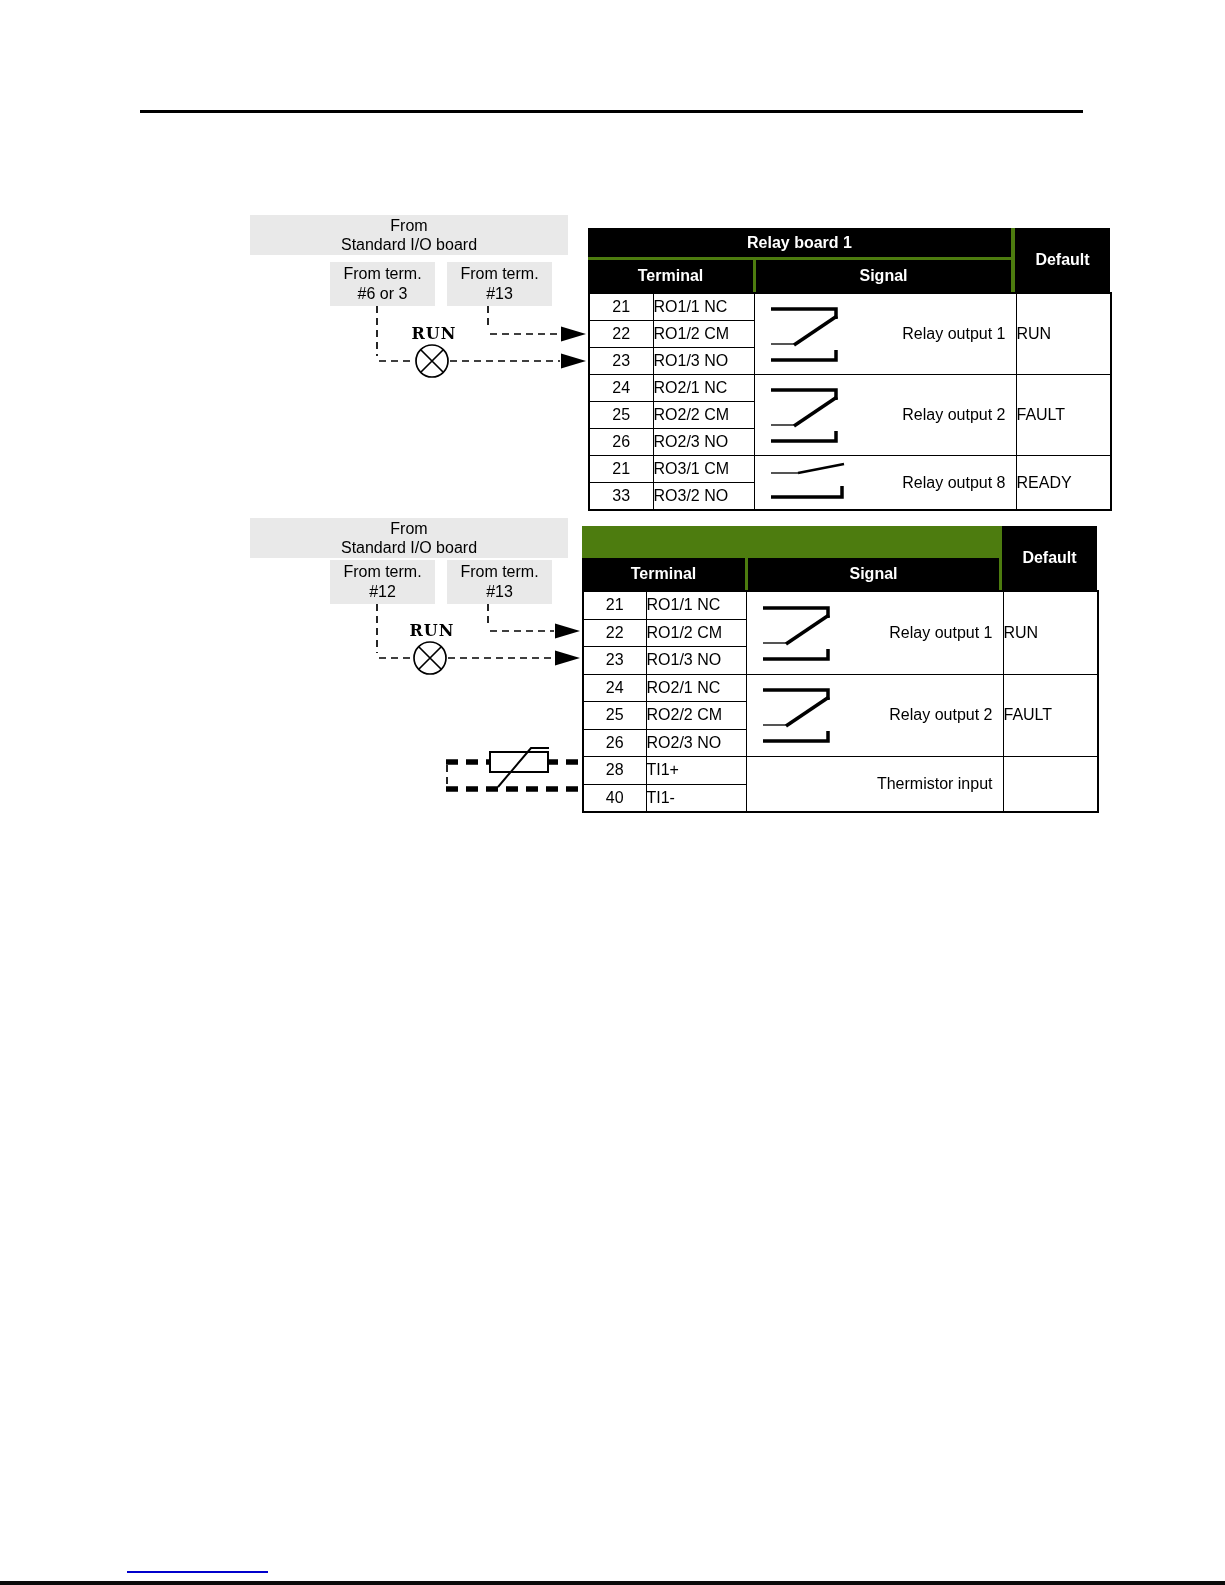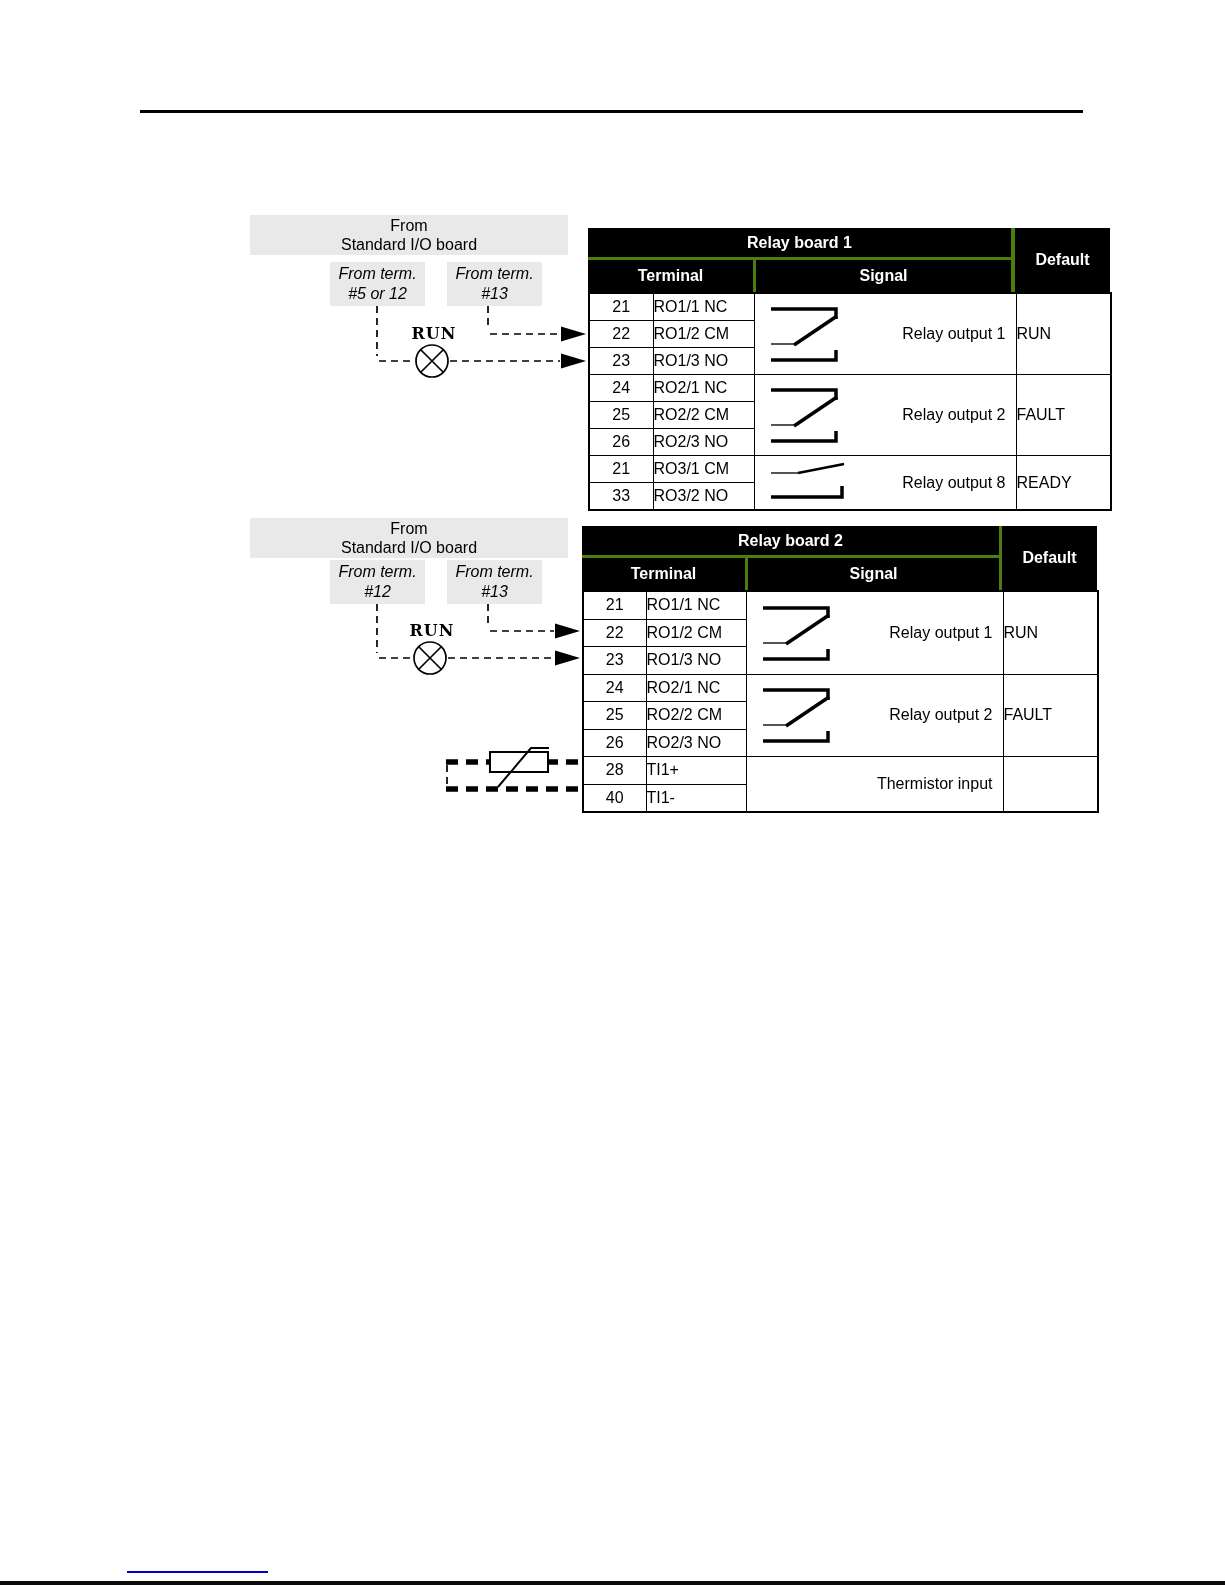--- a/index.html
+++ b/index.html
@@ -11,7 +11,7 @@
   .gbox{position:absolute;background:#e9e9e9;text-align:center;font-size:16px;line-height:19px;}
   .gbox .ln{display:block;}
   .gbox-wide{width:318px;height:39px;padding-top:1px;}
-  .gbox-sm{width:95px;height:42px;padding-top:2px;line-height:20px;font-style:italic;}
+  .gbox-sm{width:105px;height:42px;padding-top:2px;line-height:20px;}
 
   .run-label{position:absolute;width:64px;text-align:center;
              font-family:"DejaVu Serif",serif;font-weight:bold;font-size:16px;letter-spacing:1px;}

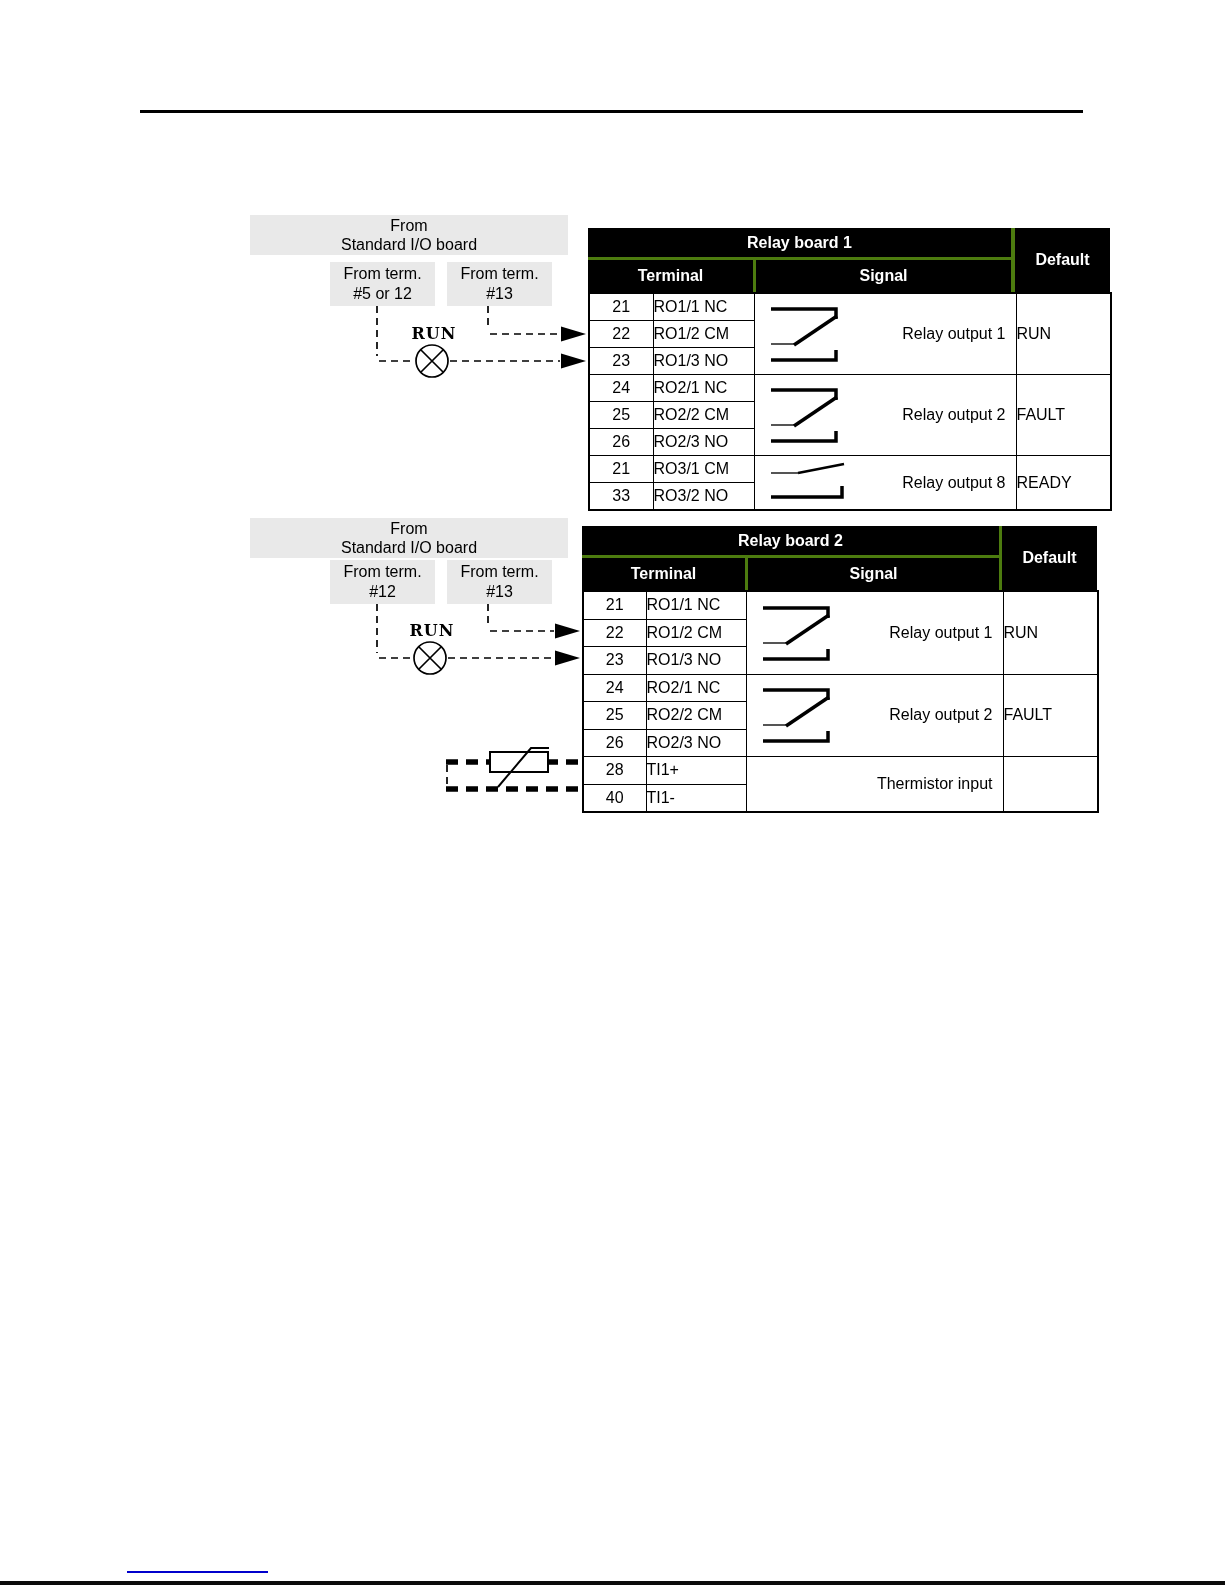--- a/index.html
+++ b/index.html
@@ -59,7 +59,7 @@
   </div>
   <div class="gbox gbox-sm" style="left:330px;top:262px;">
     <span class="ln">From term.</span>
-    <span class="ln">#5 or 12</span>
+    <span class="ln">#6 or 3</span>
   </div>
   <div class="gbox gbox-sm" style="left:447px;top:262px;">
     <span class="ln">From term.</span>

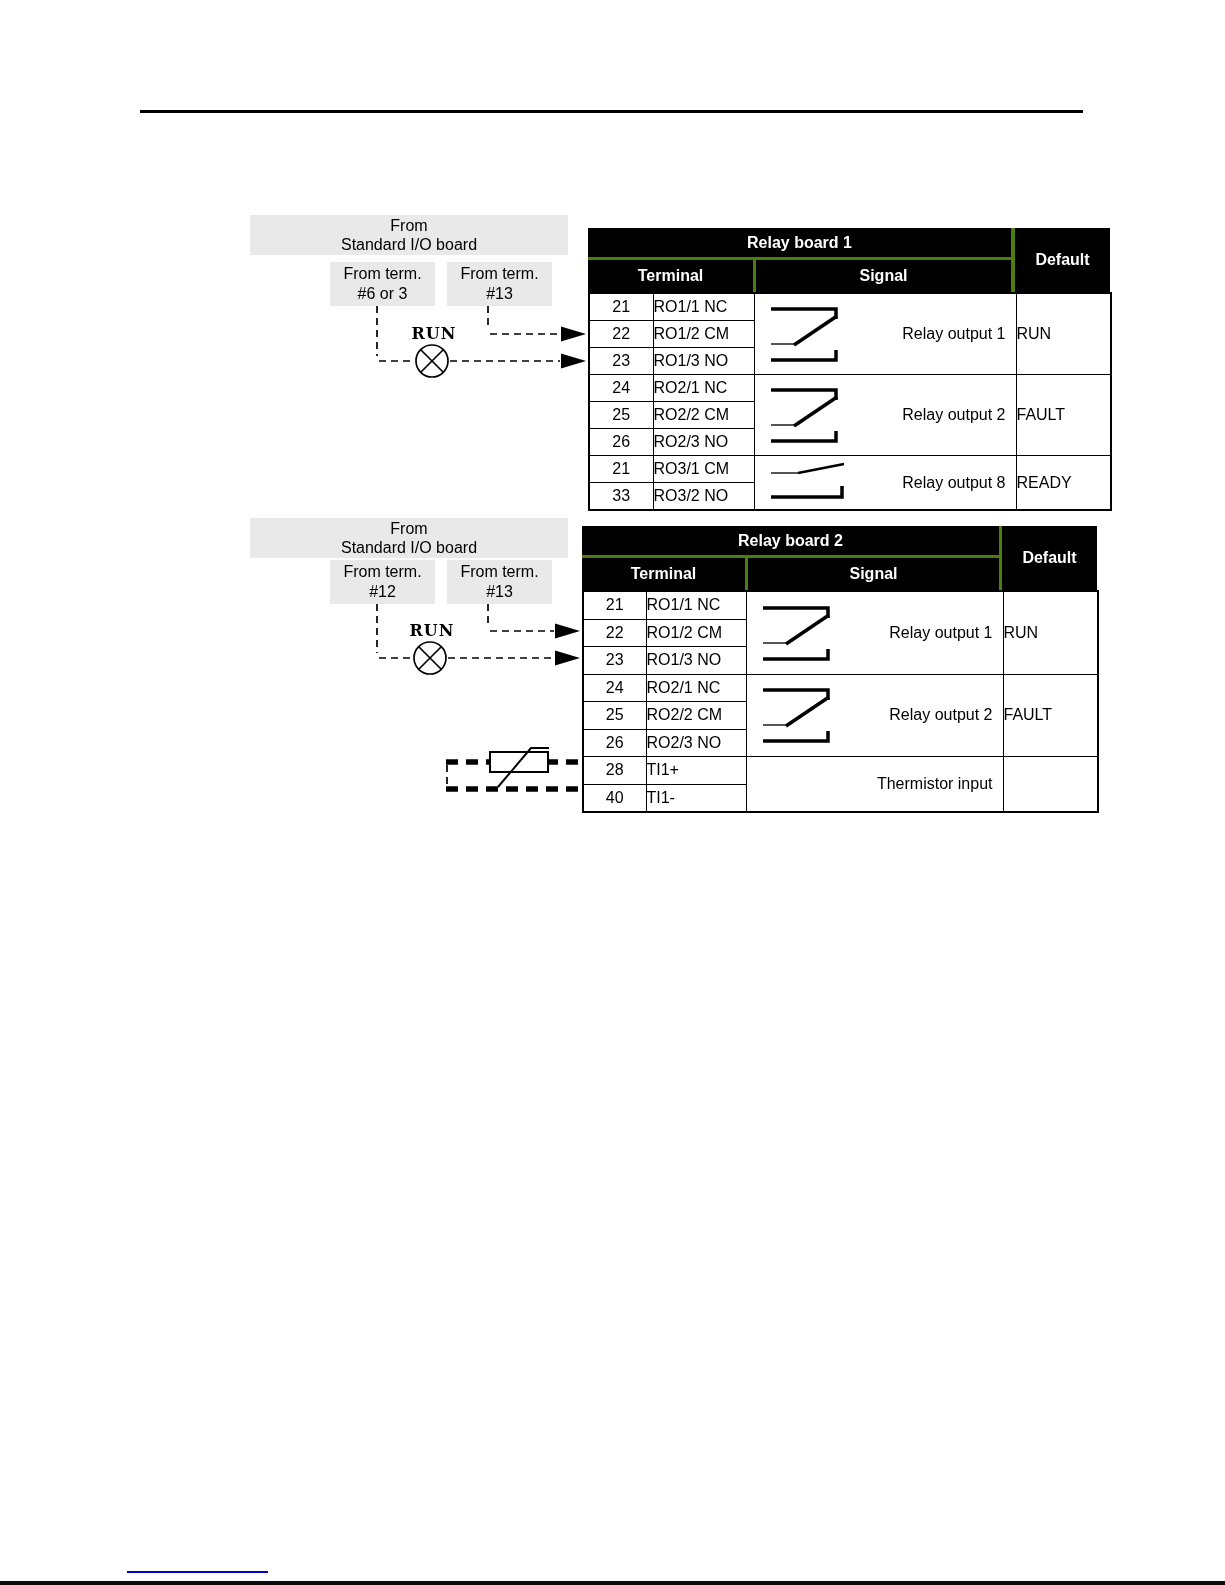--- a/index.html
+++ b/index.html
@@ -193,7 +193,6 @@
     </table>
 
   <div class="tbl-header" style="left:582px;top:526px;width:515px;height:64px;">
-    <div class="hcell" style="left:0;top:0;width:417px;height:29px;">Relay board 2</div>
     <div class="hcell" style="left:0;top:32px;width:163px;height:32px;">Terminal</div>
     <div class="hcell" style="left:166px;top:32px;width:251px;height:32px;">Signal</div>
     <div class="hcell" style="left:420px;top:0;width:95px;height:64px;">Default</div>

